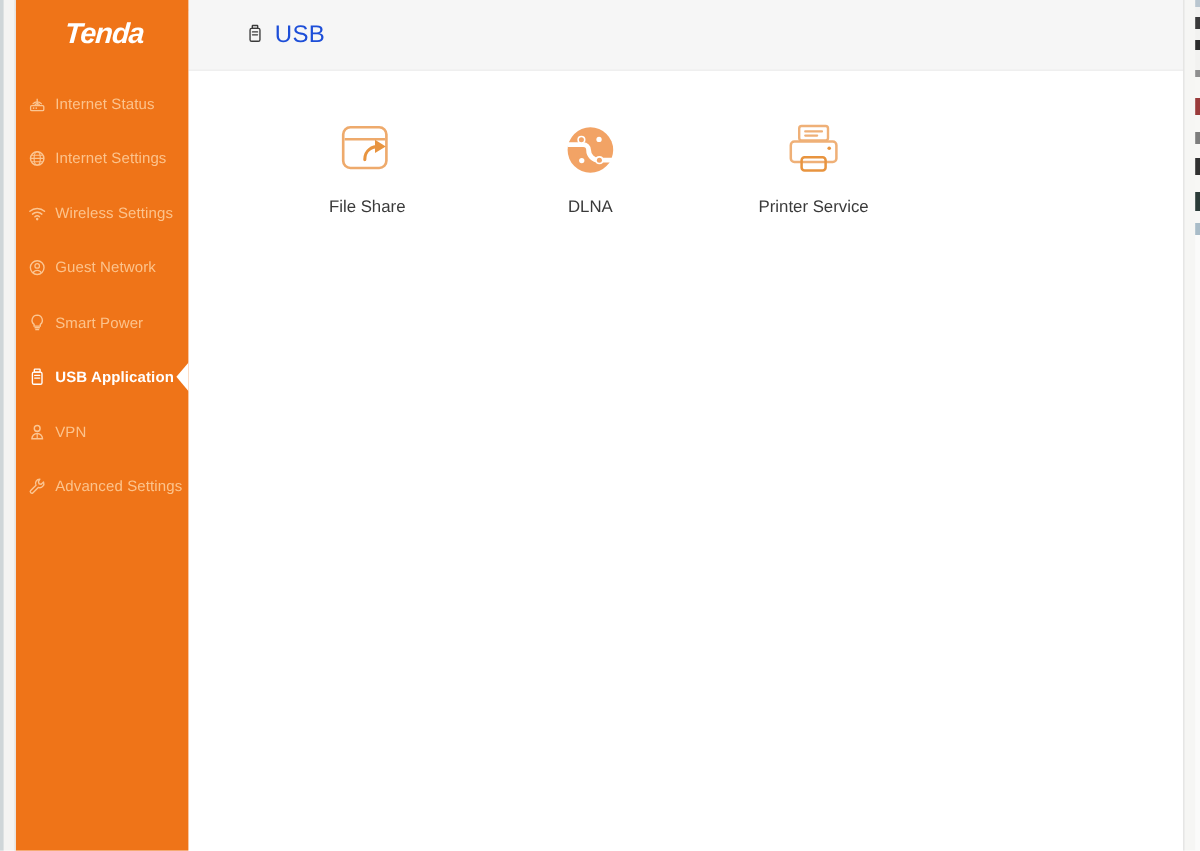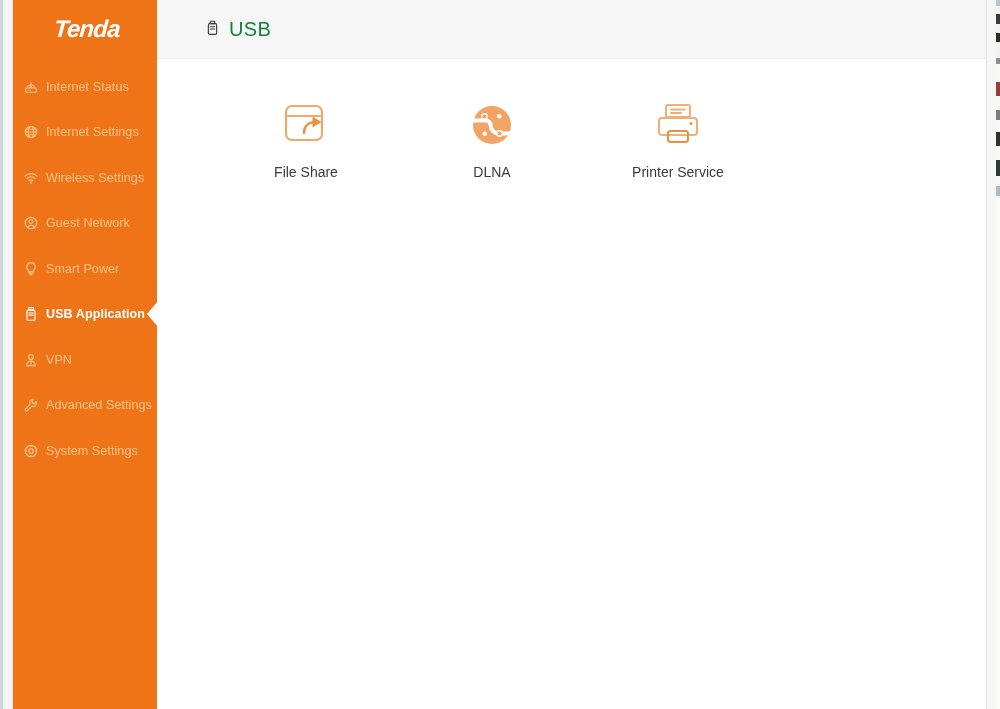--- a/index.html
+++ b/index.html
@@ -210,7 +210,7 @@
   }
   .page-title {
     font-size: 20px;
-    color: #15803d;
+    color: #1d4ed8;
     letter-spacing: 0.3px;
   }
 

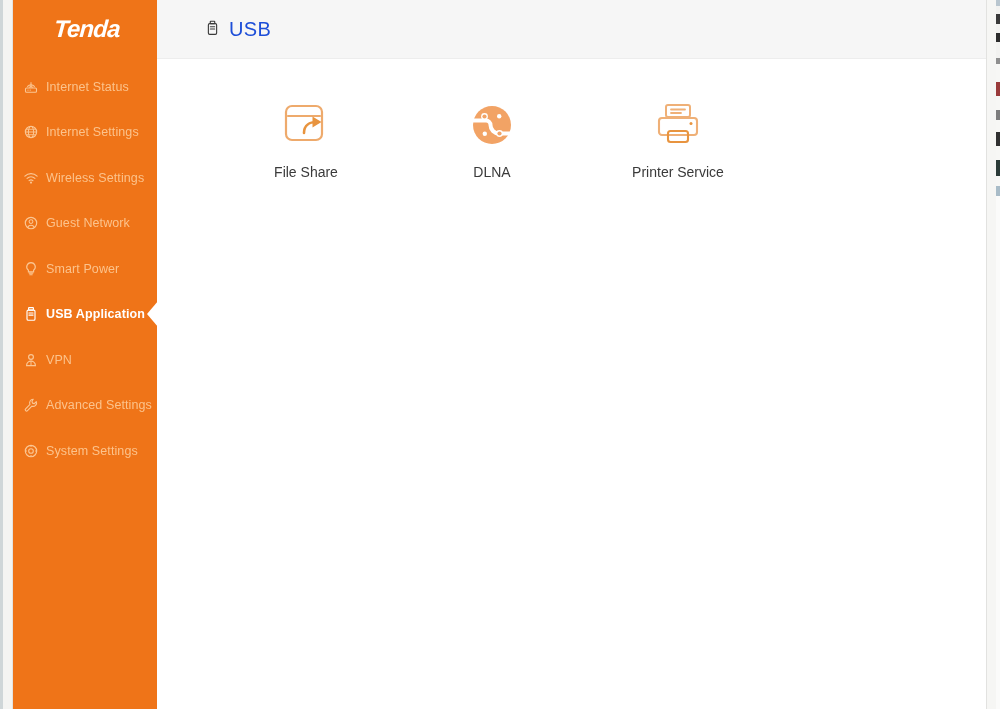--- a/index.html
+++ b/index.html
@@ -354,19 +354,6 @@
         <span class="nav-label">Advanced Settings</span>
       </div>
 
-      <div class="nav-item">
-        <span class="nav-icon">
-          <svg width="16" height="16" viewBox="0 0 16 16">
-            <circle cx="8" cy="8" r="5.7" fill="none" stroke="#fbc693" stroke-width="1.15"></circle>
-            <circle cx="8" cy="8" r="2.3" fill="none" stroke="#fbc693" stroke-width="1.1"></circle>
-            <line x1="8" y1="2.3" x2="8" y2="4" stroke="#fbc693" stroke-width="1"></line>
-            <line x1="8" y1="12" x2="8" y2="13.7" stroke="#fbc693" stroke-width="1"></line>
-            <line x1="2.3" y1="8" x2="4" y2="8" stroke="#fbc693" stroke-width="1"></line>
-            <line x1="12" y1="8" x2="13.7" y2="8" stroke="#fbc693" stroke-width="1"></line>
-          </svg>
-        </span>
-        <span class="nav-label">System Settings</span>
-      </div>
 
     </div>
   </div>

